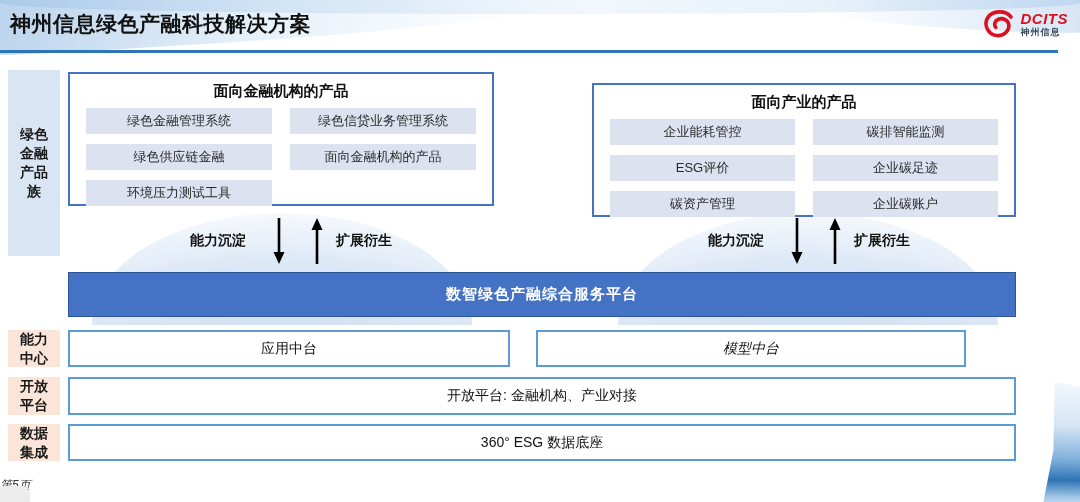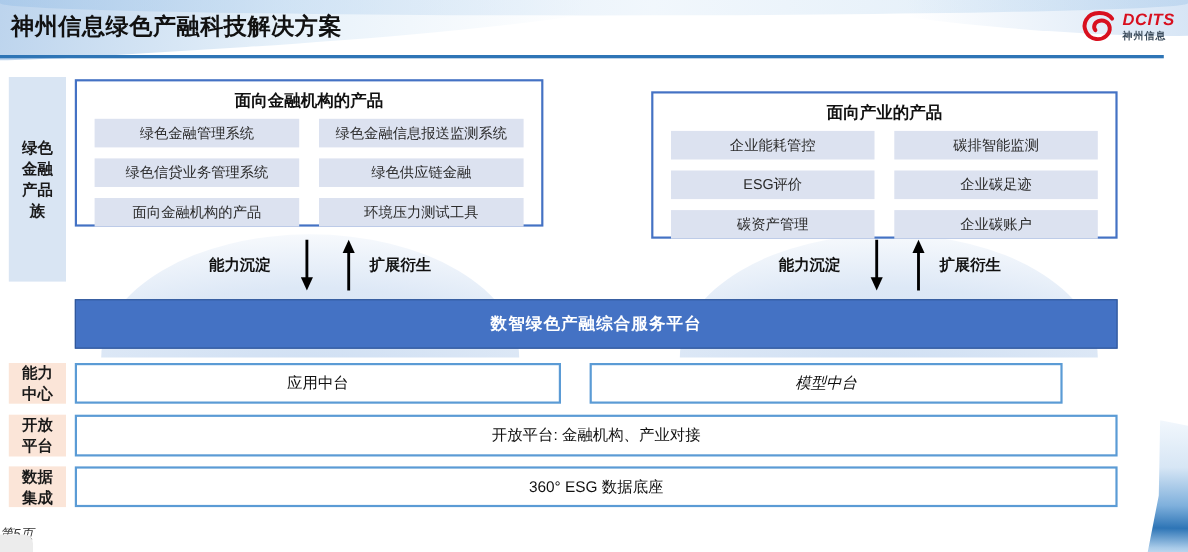--- a/index.html
+++ b/index.html
@@ -105,7 +105,6 @@
     <div class="group-title">面向金融机构的产品</div>
     <div class="group-grid">
       <div class="p-item">绿色金融管理系统</div>
-      <div class="p-item">绿色金融信息报送监测系统</div>
       <div class="p-item">绿色信贷业务管理系统</div>
       <div class="p-item">绿色供应链金融</div>
       <div class="p-item">面向金融机构的产品</div>

